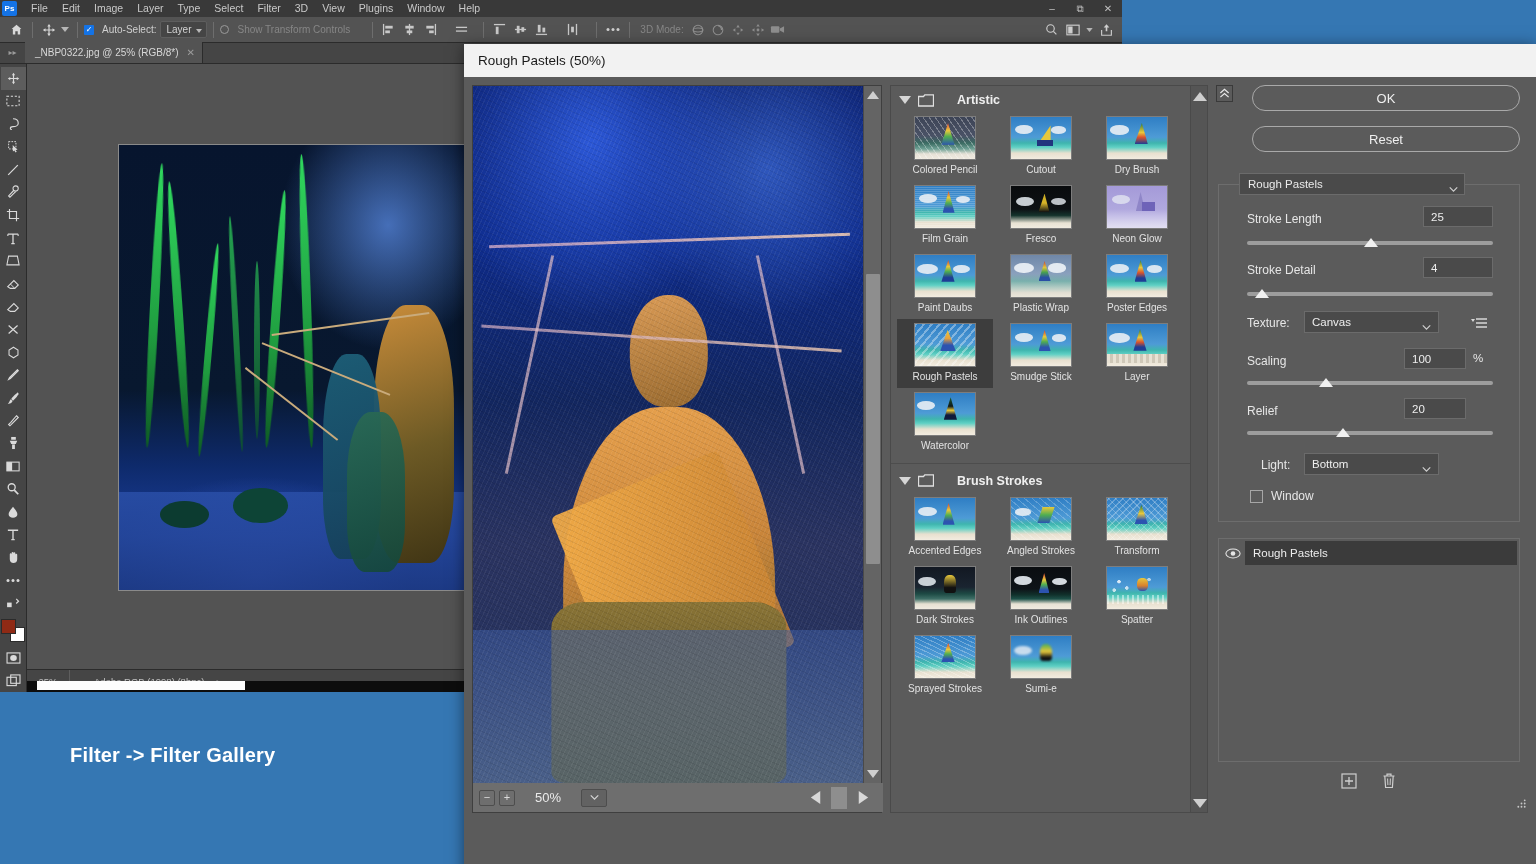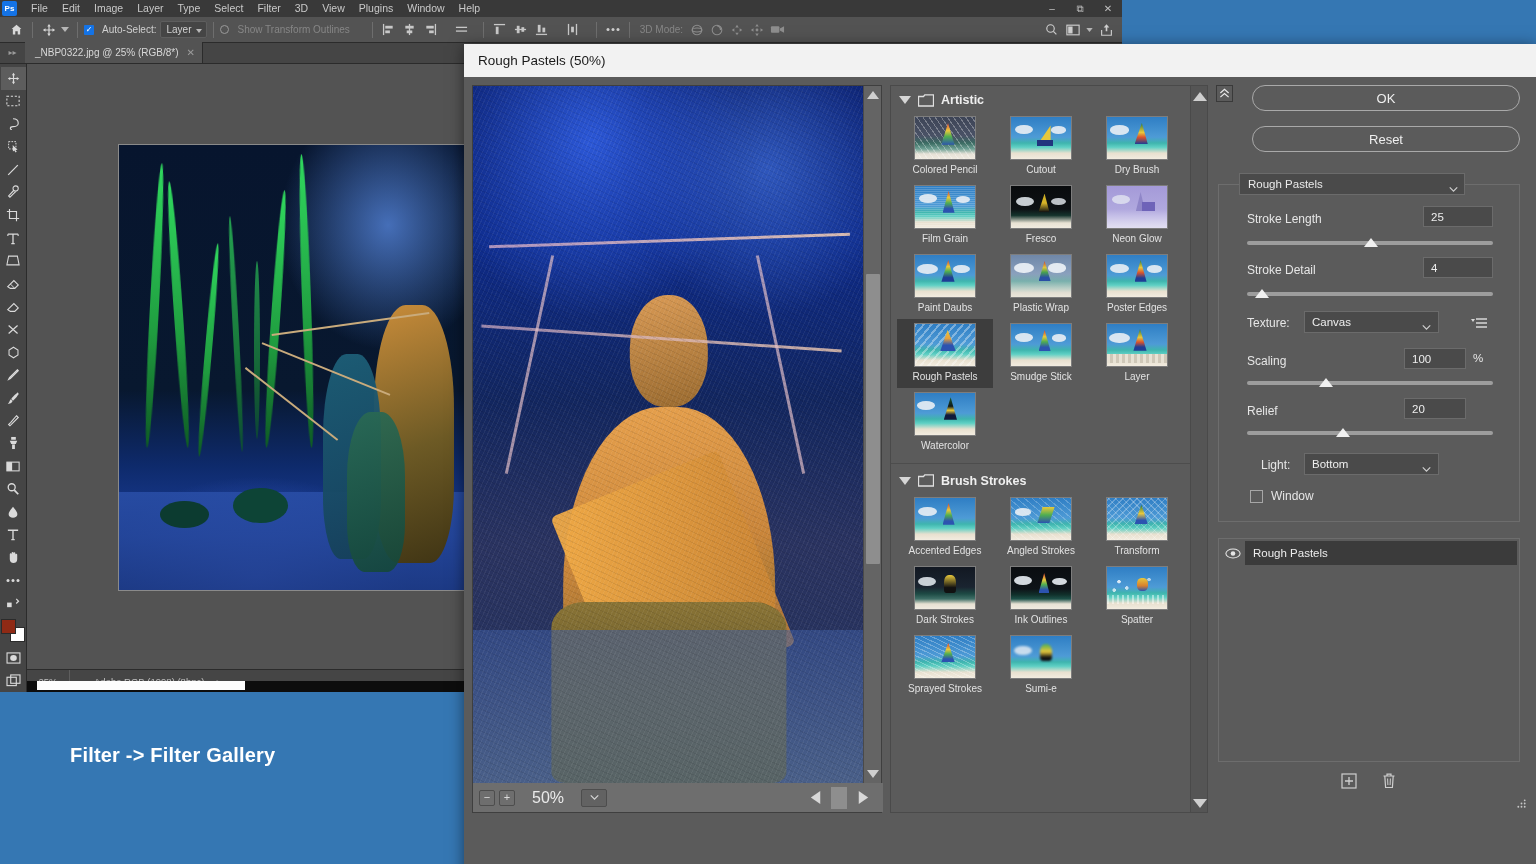--- a/index.html
+++ b/index.html
@@ -403,7 +403,7 @@
       <div class="opt-sep"></div>
       <div style="display:flex;align-items:center;">
         <span class="ob-radio"></span>
-        <span class="ob-label dim">Show Transform Outlines</span>
+        <span class="ob-label dim">Show Transform Controls</span>
       </div>
       <div class="opt-sep" style="margin-left:18px;"></div>
       <div class="align-grp">

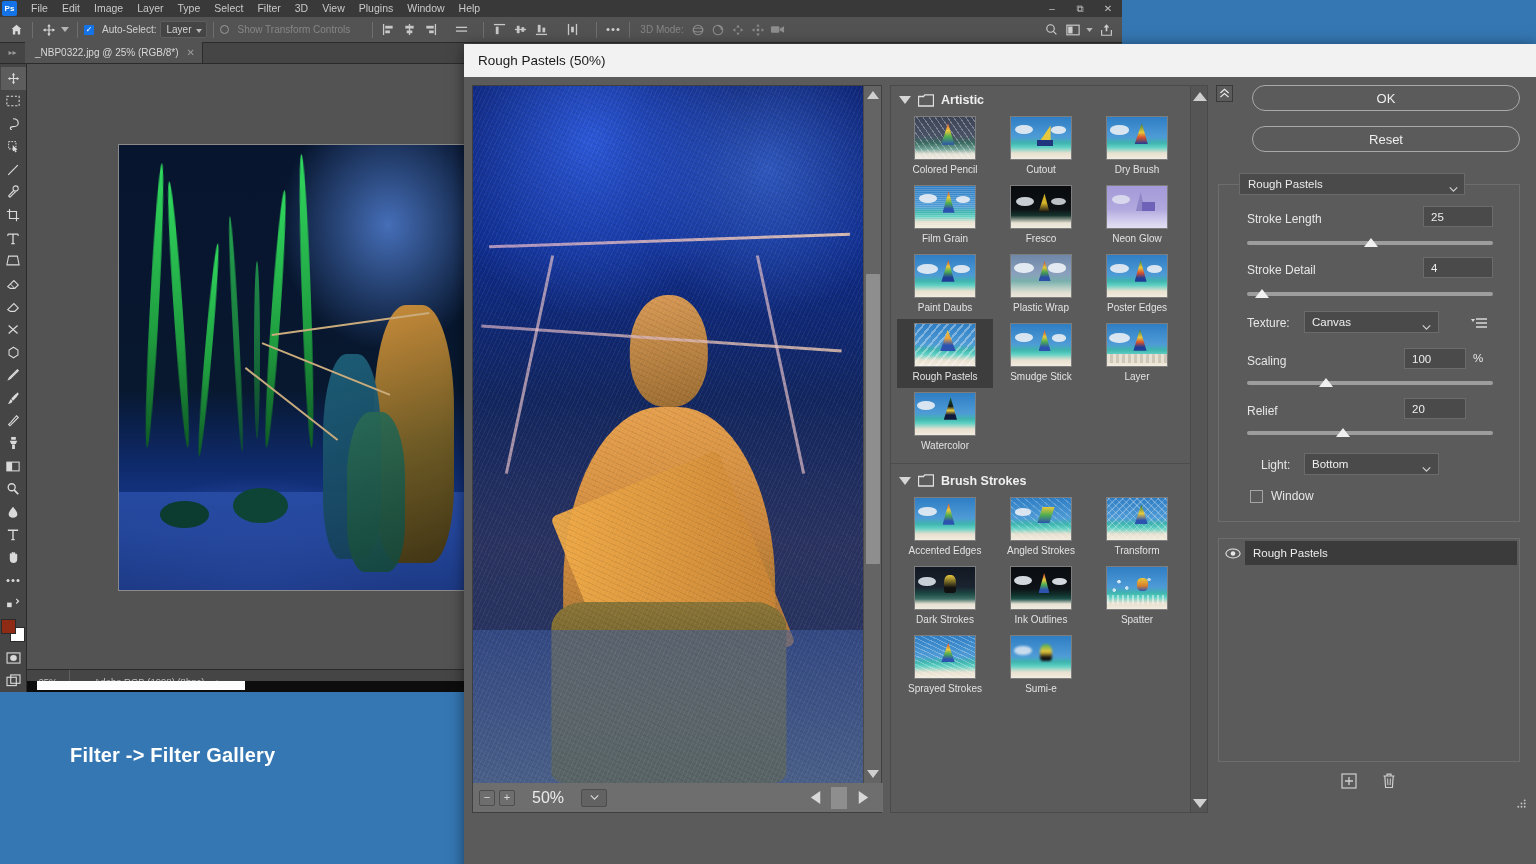--- a/index.html
+++ b/index.html
@@ -245,7 +245,7 @@
   }
   .cat-tri { width:0; height:0; border-left:6px solid transparent;
              border-right:6px solid transparent; border-top:8px solid #d6d6d6; }
-  .cat-name { font-size:12.5px; font-weight:bold; color:#efefef; }
+  .cat-name { font-size:12.5px; font-weight:bold; color:#efefef;margin-left:16px; }
   .folder-ico { display:block; }
   .thumb-grid {
     display:grid; grid-template-columns:repeat(3,1fr); gap:0px;

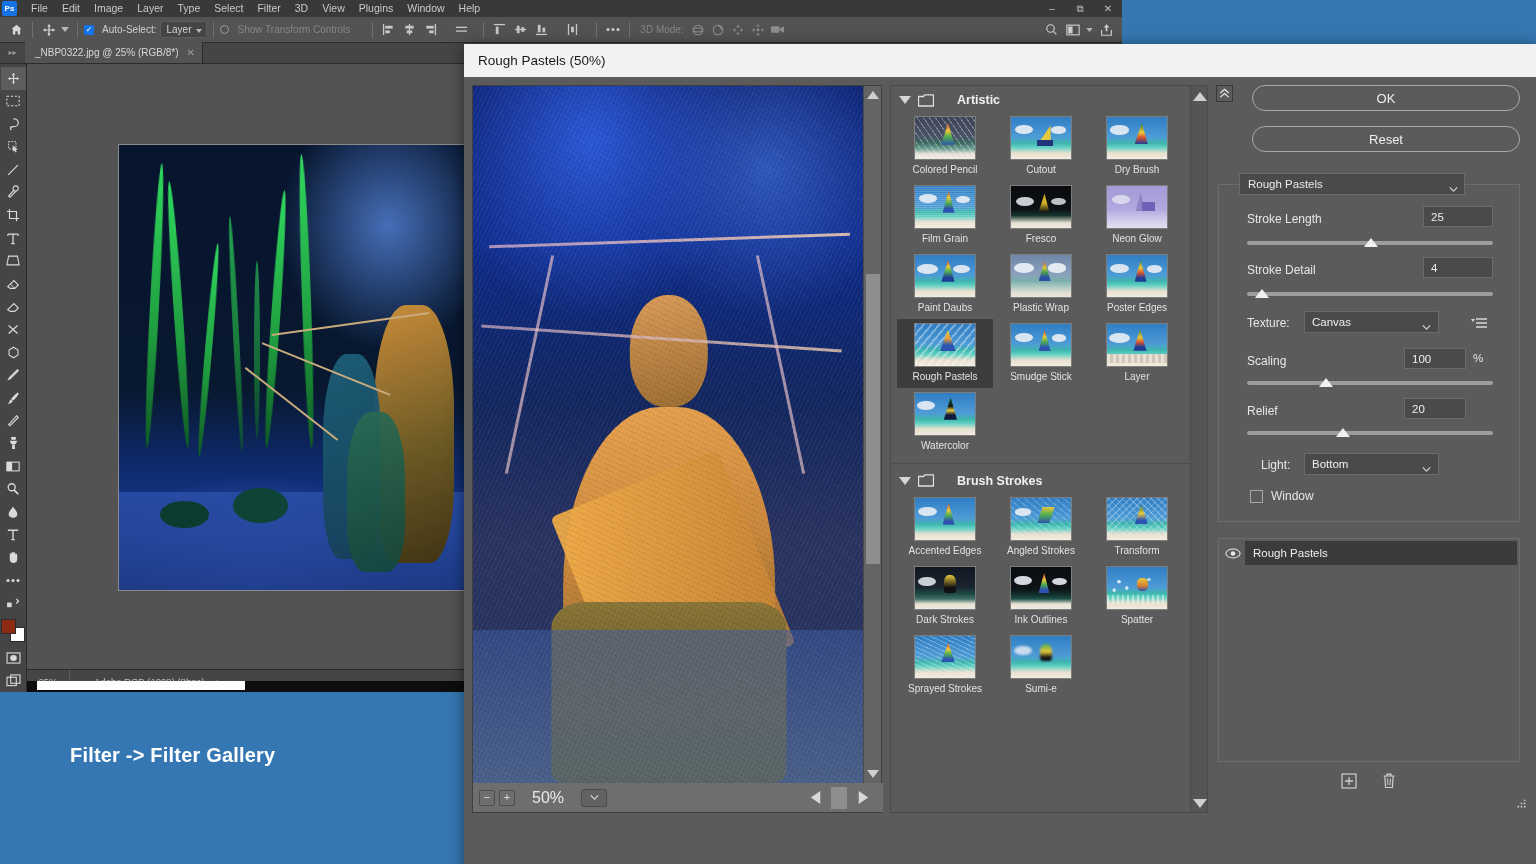--- a/index.html
+++ b/index.html
@@ -222,7 +222,7 @@
     color:#dcdcdc; font-size:11px; line-height:1;
   }
   .zoomval {
-    width:58px; height:18px; font-size:16px; color:#eaeaea;
+    width:58px; height:18px; font-size:13px; color:#eaeaea;
     display:flex; align-items:center; justify-content:center;
   }
   .zoomdd {

